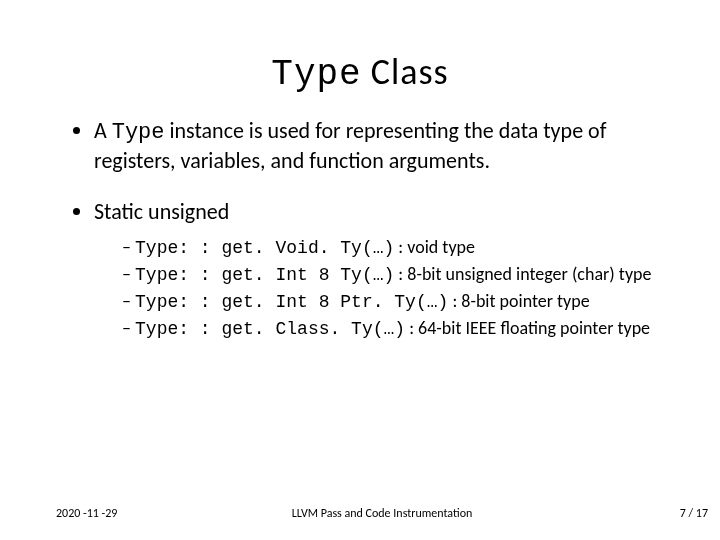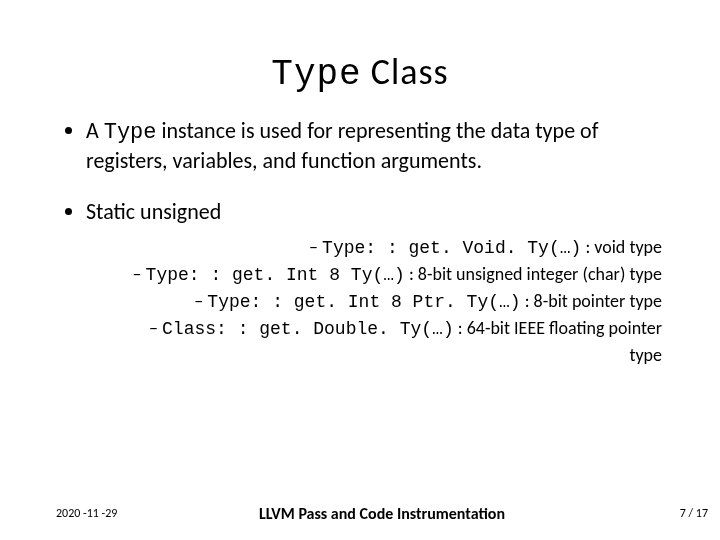--- a/index.html
+++ b/index.html
@@ -32,7 +32,7 @@
   ul.top {
     list-style: disc;
     padding-left: 28px;
-    margin: 8px;
+    margin: 16px;
     font-size: 22px;
     line-height: 1.25;
   }

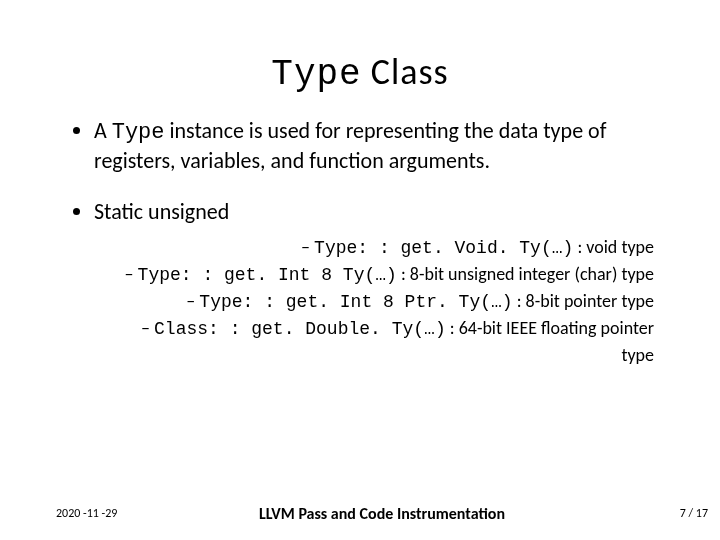--- a/index.html
+++ b/index.html
@@ -45,7 +45,6 @@
     margin: 8px 0 0 0;
     font-size: 18px;
     line-height: 1.45;
-    text-align: right;
   }
   ul.sub li::before {
     content: "– ";

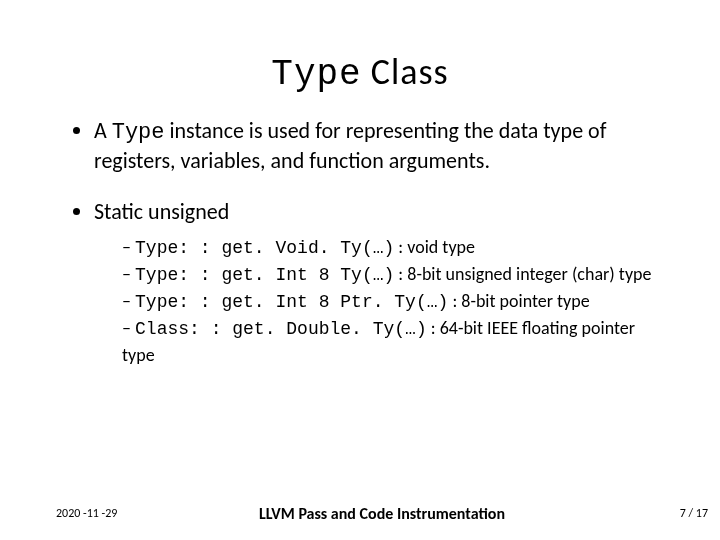--- a/index.html
+++ b/index.html
@@ -92,7 +92,7 @@
         <li><span class="mono">Type: : get. Void. Ty(…)</span><span> : void type</span></li>
         <li><span class="mono">Type: : get. Int 8 Ty(…)</span><span> : 8-bit unsigned integer (char) type</span></li>
         <li><span class="mono">Type: : get. Int 8 Ptr. Ty(…)</span><span> : 8-bit pointer type</span></li>
-        <li><span class="mono">Class: : get. Double. Ty(…)</span><span> : 64-bit IEEE floating pointer type</span></li>
+        <li><span class="mono">Type: : get. Class. Ty(…)</span><span> : 64-bit IEEE floating pointer type</span></li>
       </ul>
     </li>
   </ul>

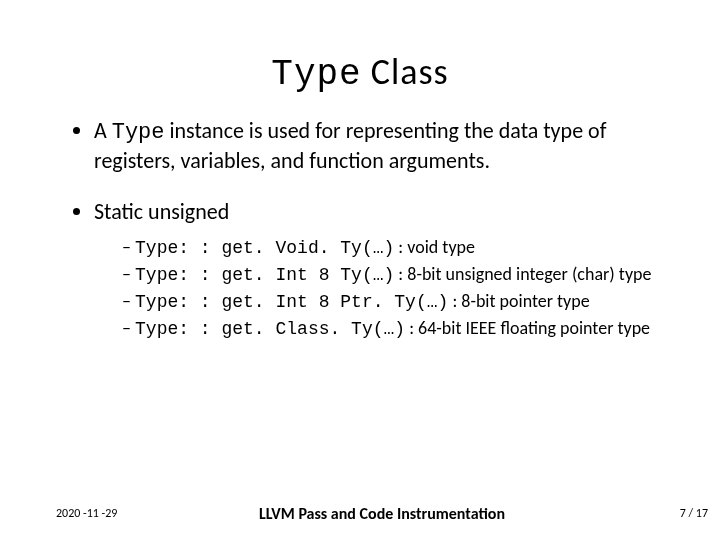--- a/index.html
+++ b/index.html
@@ -63,8 +63,8 @@
     margin-left: 28px;
   }
   .footer .mid {
-    font-weight: bold;
-    font-size: 16px;
+    font-weight: normal;
+    font-size: 12px;
     position: absolute;
     left: 50%;
     transform: translateX(-50%);

